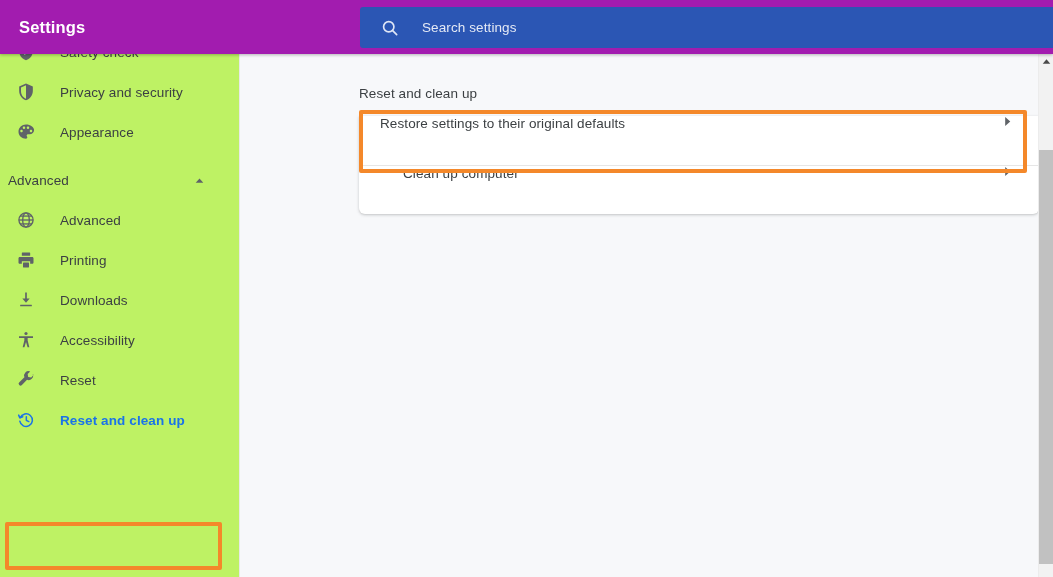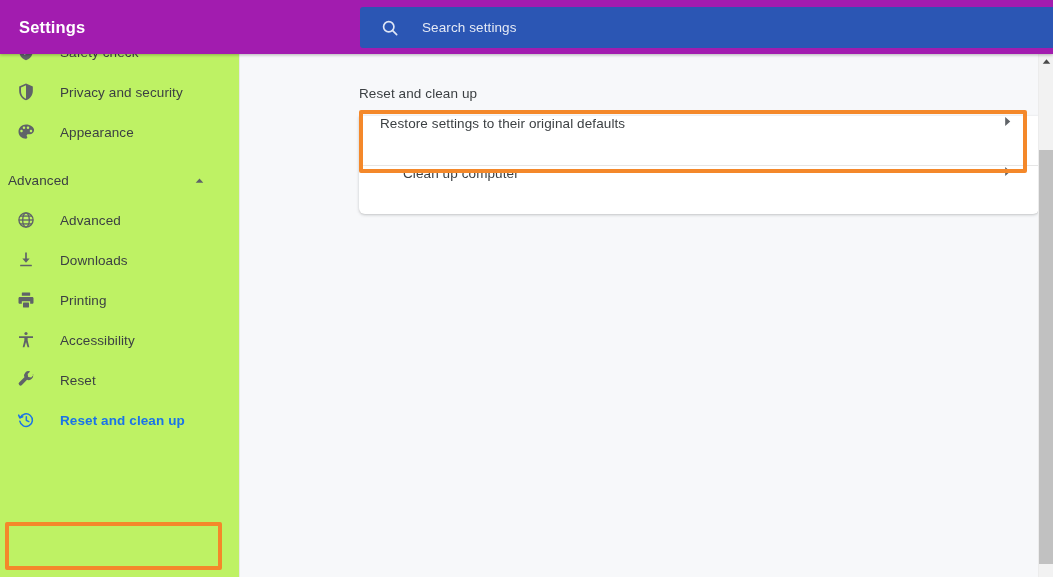--- a/index.html
+++ b/index.html
@@ -270,19 +270,19 @@
 
     <div class="nav-item">
       <svg class="nav-icon" viewBox="0 0 24 24" fill="currentColor">
-        <path d="M11 3h2v7.2h3.4L12 15.4 7.6 10.2H11V3z"></path>
-        <rect x="5" y="17.6" width="14" height="1.9" rx=".4"></rect>
-      </svg>
-      <span class="nav-label">Downloads</span>
-    </div>
-
-    <div class="nav-item">
-      <svg class="nav-icon" viewBox="0 0 24 24" fill="currentColor">
         <rect x="7" y="3" width="10" height="4" rx=".5"></rect>
         <path d="M4.6 8.4h14.8c1 0 1.6.7 1.6 1.6v5c0 .9-.6 1.6-1.6 1.6H17v-3.2H7v3.2H4.6c-1 0-1.6-.7-1.6-1.6v-5c0-.9.6-1.6 1.6-1.6z"></path>
         <rect x="8.4" y="15" width="7.2" height="6" rx=".5"></rect>
       </svg>
       <span class="nav-label">Printing</span>
+    </div>
+
+    <div class="nav-item">
+      <svg class="nav-icon" viewBox="0 0 24 24" fill="currentColor">
+        <path d="M11 3h2v7.2h3.4L12 15.4 7.6 10.2H11V3z"></path>
+        <rect x="5" y="17.6" width="14" height="1.9" rx=".4"></rect>
+      </svg>
+      <span class="nav-label">Downloads</span>
     </div>
 
     <div class="nav-item">

